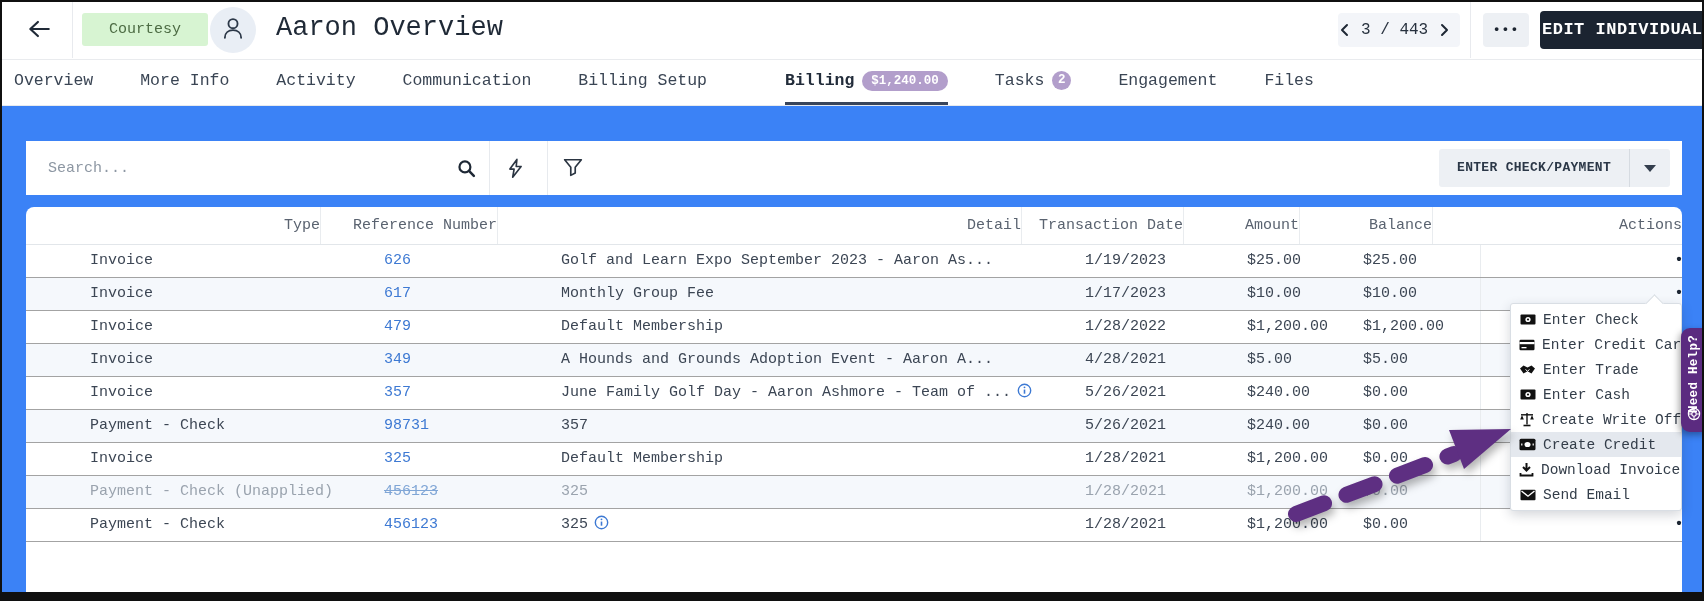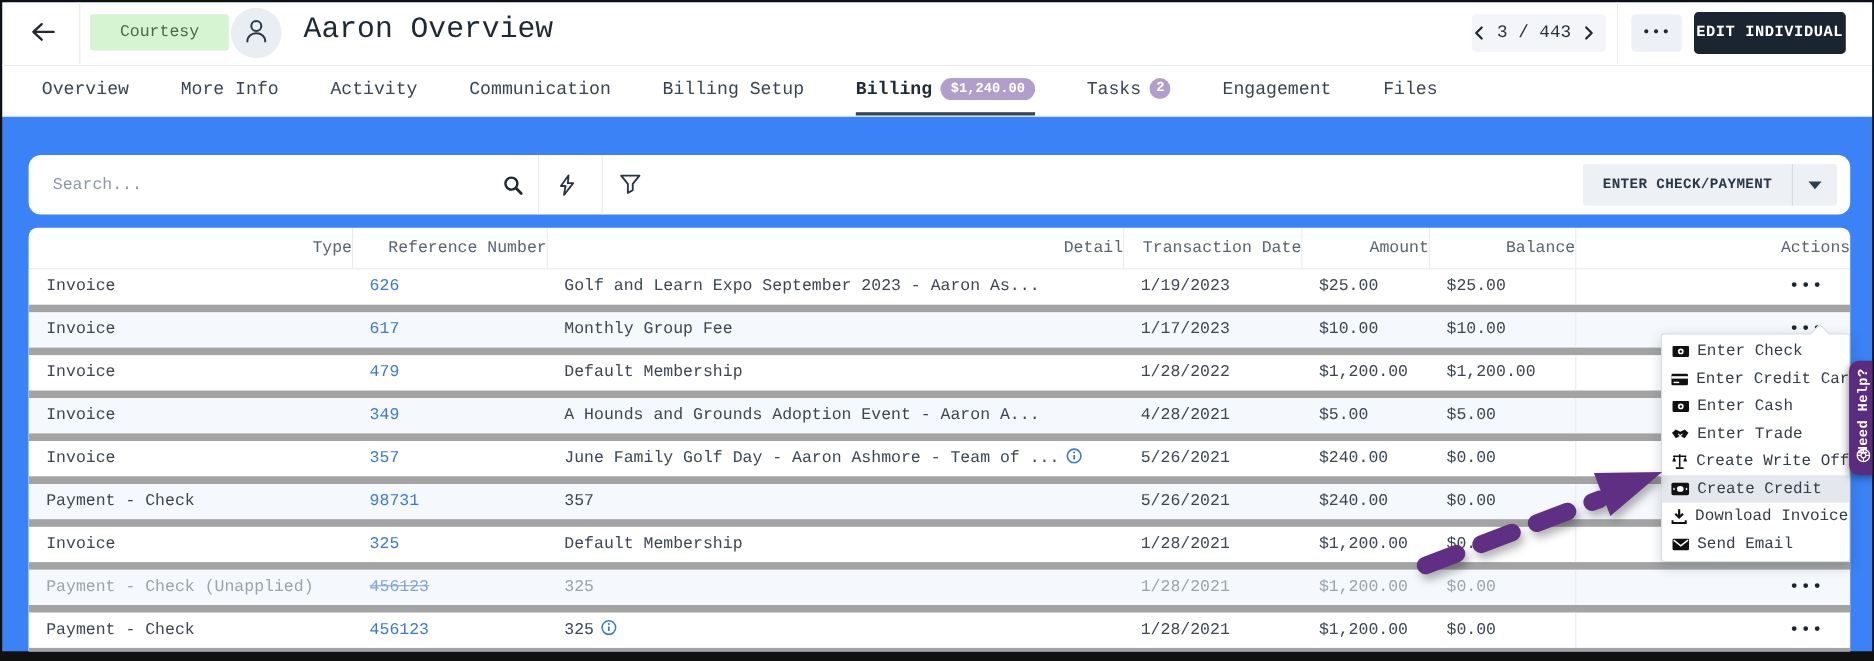--- a/index.html
+++ b/index.html
@@ -20,7 +20,7 @@
   .pager-count{font-size:16px;color:#27313e;}
   .chev-btn{display:flex;align-items:center;cursor:pointer;}
   .more-btn{position:absolute;left:1481px;top:11px;width:46px;height:34px;background:#edf0f4;border-radius:4px;text-align:center;line-height:34px;font-weight:700;font-size:13px;letter-spacing:1px;color:#1d2530;cursor:pointer;}
-  .edit-btn{position:absolute;left:1538px;top:9px;height:38px;line-height:38px;padding:0 2px;background:#1b2431;color:#fff;font-size:14px;font-weight:700;letter-spacing:.5px;border-radius:4px;cursor:pointer;white-space:nowrap;}
+  .edit-btn{position:absolute;left:1538px;top:9px;height:38px;line-height:38px;padding:0 2px;background:#1b2431;color:#fff;font-size:17px;font-weight:700;letter-spacing:.5px;border-radius:4px;cursor:pointer;white-space:nowrap;}
   
   .tabs{position:absolute;left:0;top:57px;width:1700px;height:47px;box-sizing:border-box;background:#fff;border-bottom:1px solid #e7eaee;display:flex;align-items:stretch;padding-left:36px;gap:47px;z-index:4;}
   .tab{display:flex;align-items:center;gap:8px;font-size:16.5px;color:#3a4554;cursor:pointer;border-bottom:3px solid transparent;box-sizing:border-box;white-space:nowrap;}

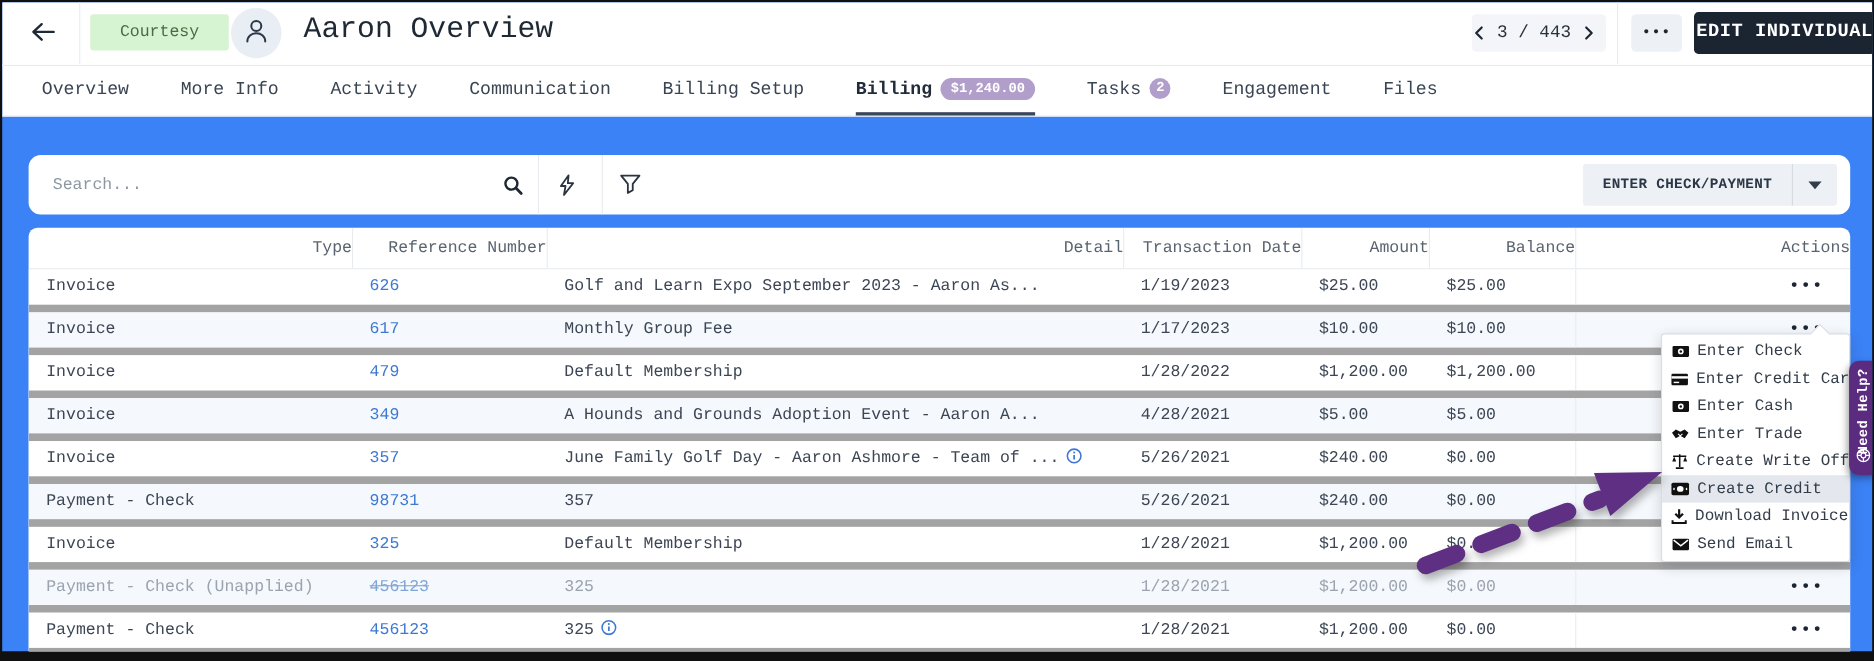--- a/index.html
+++ b/index.html
@@ -22,7 +22,7 @@
   .more-btn{position:absolute;left:1481px;top:11px;width:46px;height:34px;background:#edf0f4;border-radius:4px;text-align:center;line-height:34px;font-weight:700;font-size:13px;letter-spacing:1px;color:#1d2530;cursor:pointer;}
   .edit-btn{position:absolute;left:1538px;top:9px;height:38px;line-height:38px;padding:0 2px;background:#1b2431;color:#fff;font-size:17px;font-weight:700;letter-spacing:.5px;border-radius:4px;cursor:pointer;white-space:nowrap;}
   
-  .tabs{position:absolute;left:0;top:57px;width:1700px;height:47px;box-sizing:border-box;background:#fff;border-bottom:1px solid #e7eaee;display:flex;align-items:stretch;padding-left:36px;gap:47px;z-index:4;}
+  .tabs{position:absolute;left:0;top:57px;width:1700px;height:47px;box-sizing:border-box;background:#fff;border-bottom:1px solid #e7eaee;display:flex;align-items:stretch;padding-left:12px;gap:47px;z-index:4;}
   .tab{display:flex;align-items:center;gap:8px;font-size:16.5px;color:#3a4554;cursor:pointer;border-bottom:3px solid transparent;box-sizing:border-box;white-space:nowrap;}
   .tab.active{font-weight:700;color:#222c3a;border-bottom-color:#39455a;}
   .badge-pill{background:#b29ecb;color:#fff;font-size:12.5px;font-weight:700;border-radius:11px;padding:2px 9px;line-height:16px;}

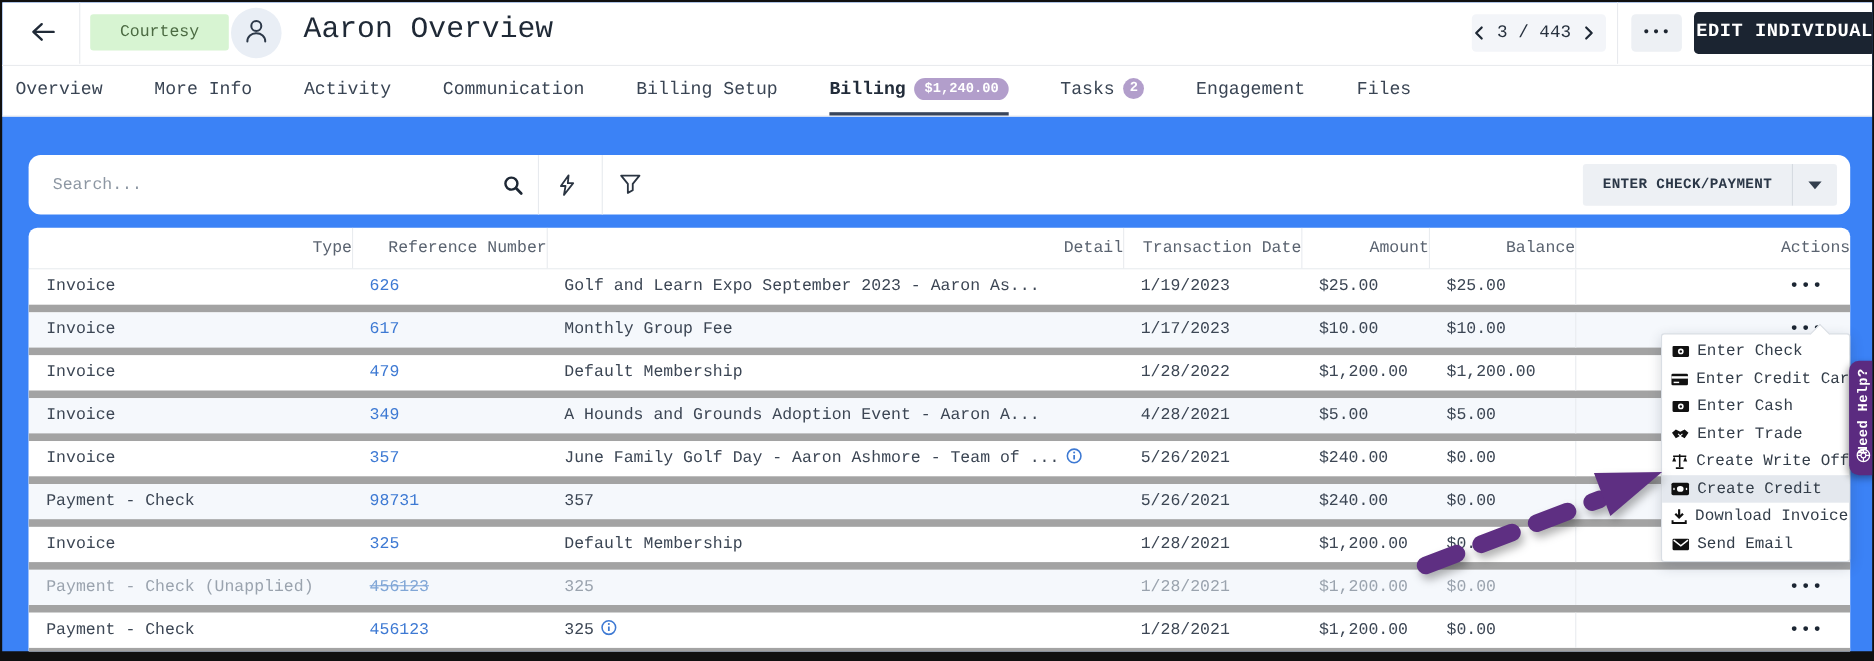--- a/index.html
+++ b/index.html
@@ -24,7 +24,7 @@
   
   .tabs{position:absolute;left:0;top:57px;width:1700px;height:47px;box-sizing:border-box;background:#fff;border-bottom:1px solid #e7eaee;display:flex;align-items:stretch;padding-left:12px;gap:47px;z-index:4;}
   .tab{display:flex;align-items:center;gap:8px;font-size:16.5px;color:#3a4554;cursor:pointer;border-bottom:3px solid transparent;box-sizing:border-box;white-space:nowrap;}
-  .tab.active{font-weight:700;color:#222c3a;border-bottom-color:#39455a;}
+  .tab.active{font-weight:700;color:#222c3a;border-bottom-color:#39455a;margin-left:31px;}
   .badge-pill{background:#b29ecb;color:#fff;font-size:12.5px;font-weight:700;border-radius:11px;padding:2px 9px;line-height:16px;}
   .badge-circle{background:#b29ecb;color:#fff;font-size:12.5px;font-weight:700;border-radius:50%;width:19px;height:19px;line-height:19px;text-align:center;}
   

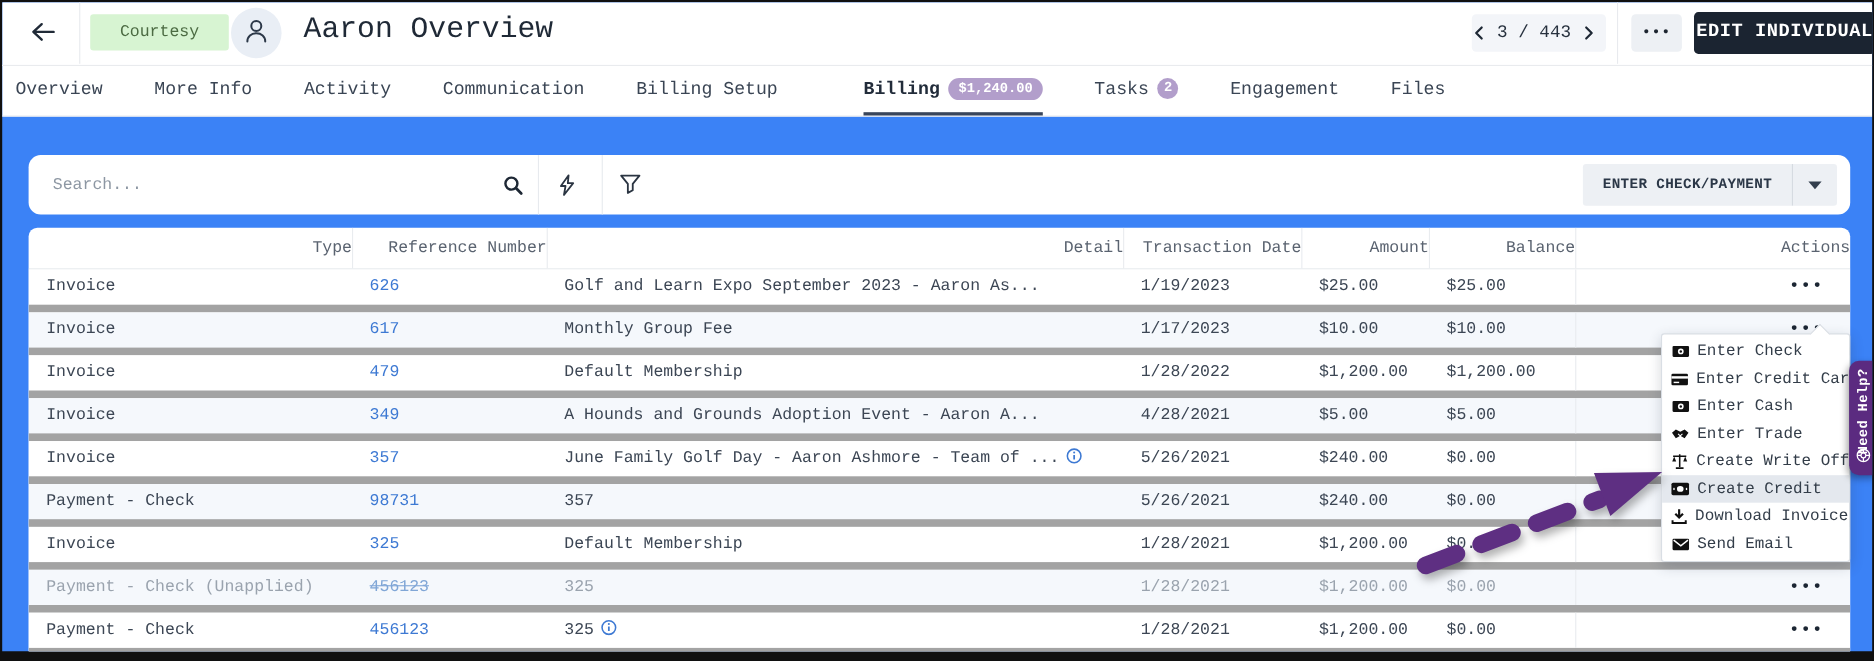--- a/index.html
+++ b/index.html
@@ -28,7 +28,7 @@
   .badge-pill{background:#b29ecb;color:#fff;font-size:12.5px;font-weight:700;border-radius:11px;padding:2px 9px;line-height:16px;}
   .badge-circle{background:#b29ecb;color:#fff;font-size:12.5px;font-weight:700;border-radius:50%;width:19px;height:19px;line-height:19px;text-align:center;}
   
-  .toolbar{position:absolute;left:24px;top:139px;width:1656px;height:54px;background:#fff;border-radius:11px;z-index:3;}
+  .toolbar{position:absolute;left:24px;top:139px;width:1656px;height:54px;background:#fff;border-radius:0;z-index:3;}
   .search-input{position:absolute;left:0;top:0;width:408px;height:54px;border:none;outline:none;background:transparent;padding:0 0 0 22px;font-size:15px;color:#333;font-family:inherit;}
   .search-input::placeholder{color:#8d97a3;}
   .search-icon{position:absolute;left:430px;top:17px;cursor:pointer;}

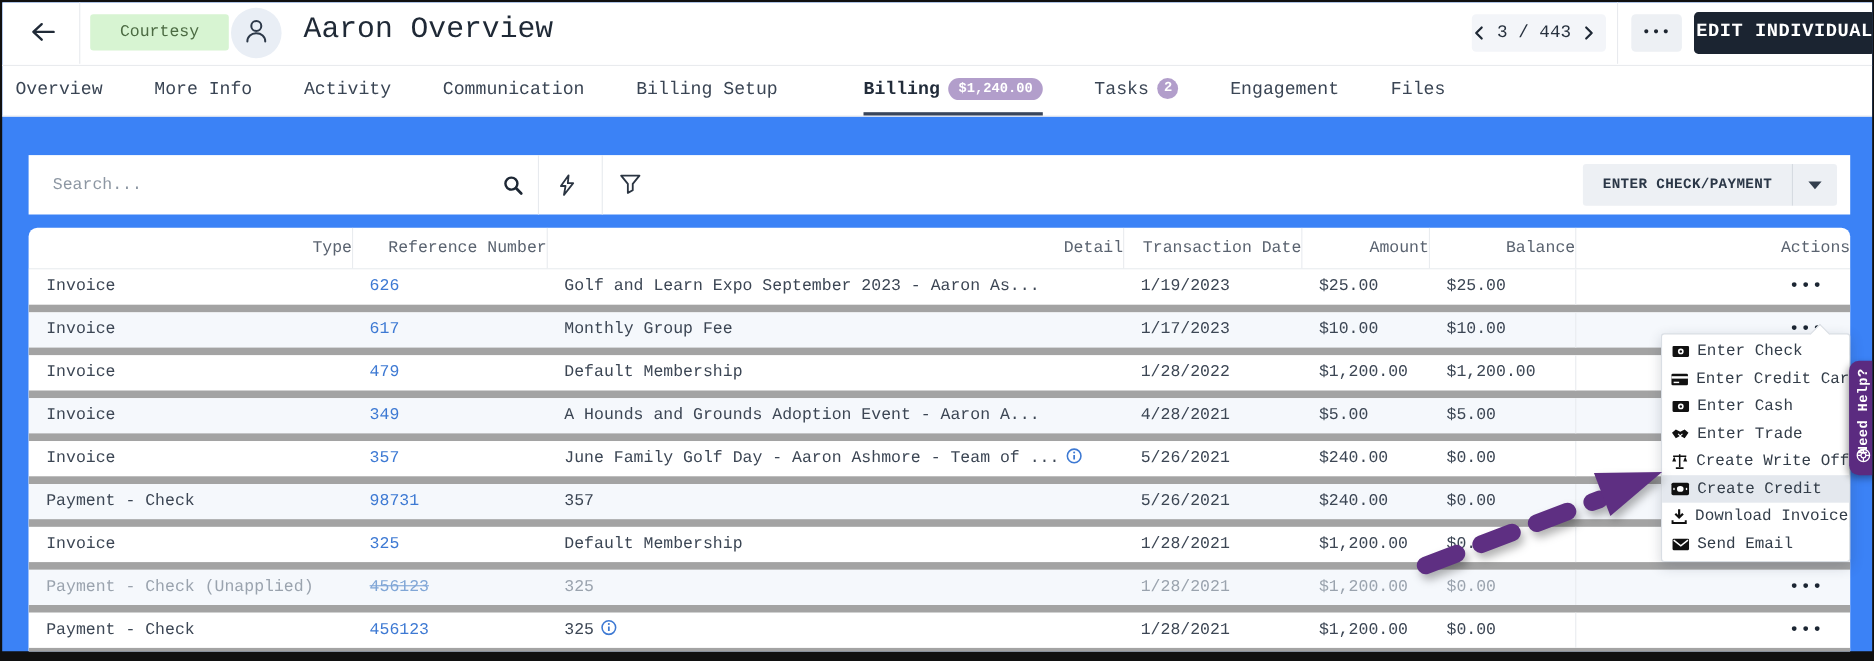--- a/index.html
+++ b/index.html
@@ -45,7 +45,7 @@
   .thead{height:37px;line-height:37px;border-bottom:1px solid #e2e6ea;color:#5a6370;font-size:15px;}
   .th{padding-left:16px;border-left:1px solid #e9ecef;white-space:nowrap;overflow:hidden;text-align:right;}
   .th:first-child{border-left:none;}
-  .trow{height:32px;line-height:32px;font-size:15px;color:#3c4654;border-bottom:7px solid #a3a3a3;background:#fff;}
+  .trow{height:32px;line-height:32px;font-size:15px;color:#3c4654;border-bottom:1px solid #a3a3a3;background:#fff;padding-left:48px;}
   .trow.alt{background:#f5f8fc;}
   .td{padding-left:16px;white-space:nowrap;overflow:hidden;}
   .td.actions{border-left:1px solid #e9ecef;text-align:right;padding-right:24px;padding-left:0;}

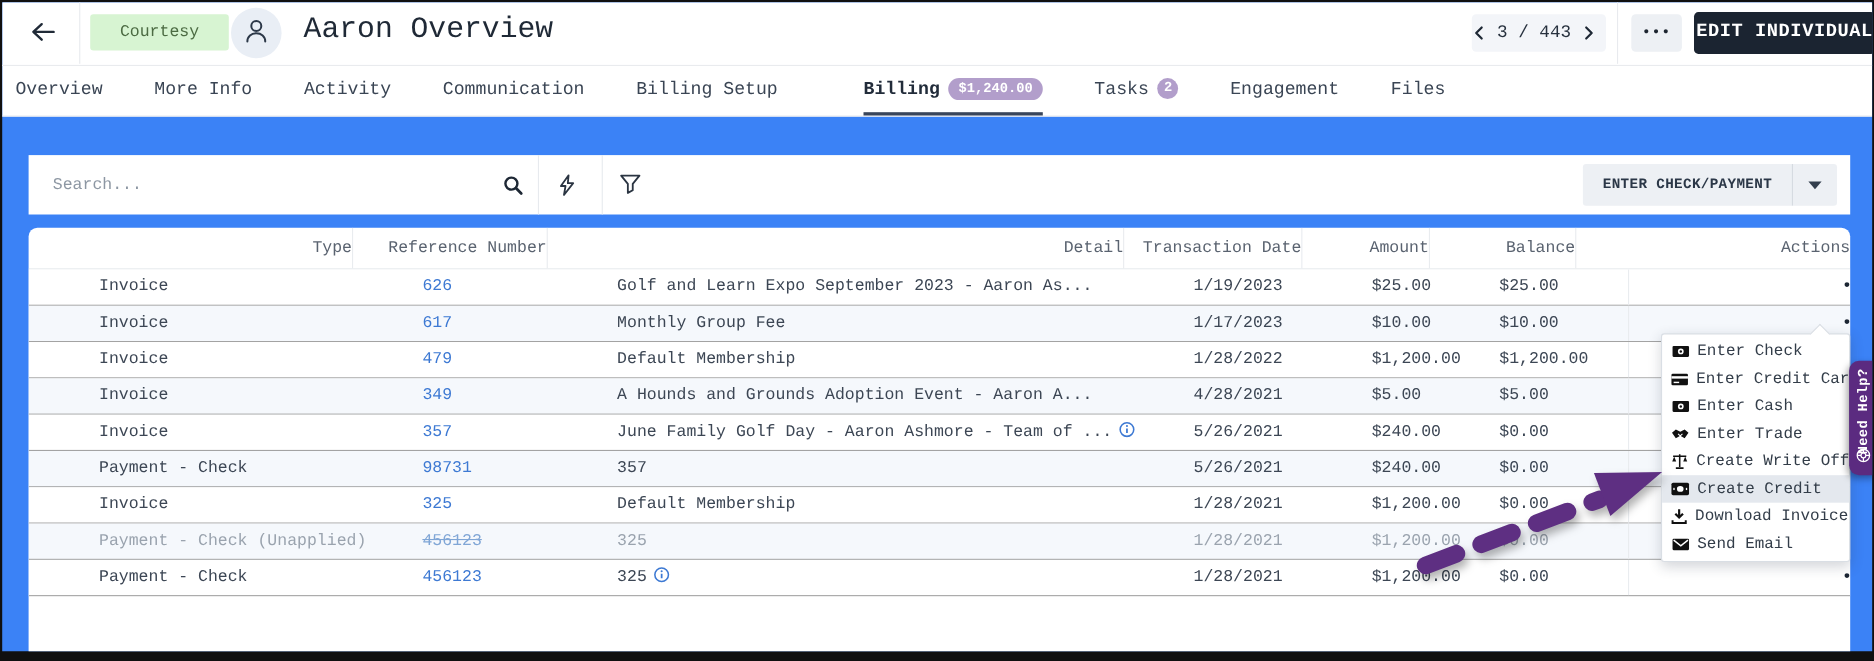--- a/index.html
+++ b/index.html
@@ -285,6 +285,15 @@
       </div>
       <div class="menu-item">
         <span class="mi-icon">
+          <svg width="17" height="13" viewBox="0 0 17 13">
+            <path d="M1 5.5 L4.5 2.5 L8.5 4.5 L12.5 2.5 L16 5.5 L12.5 10.5 L8.5 8.2 L4.5 10.5 Z" fill="#111"></path>
+            <path d="M6.5 6.5 l2 1.7 M10.5 6.5 l-2 1.7" stroke="#fff" stroke-width="1"></path>
+          </svg>
+        </span>
+        <span>Enter Trade</span>
+      </div>
+      <div class="menu-item">
+        <span class="mi-icon">
           <svg width="16" height="13" viewBox="0 0 16 13">
             <rect x="0.5" y="1.5" width="15" height="10" rx="1" fill="#111"></rect>
             <circle cx="8" cy="6.5" r="2.6" fill="#fff"></circle>
@@ -292,15 +301,6 @@
           </svg>
         </span>
         <span>Enter Cash</span>
-      </div>
-      <div class="menu-item">
-        <span class="mi-icon">
-          <svg width="17" height="13" viewBox="0 0 17 13">
-            <path d="M1 5.5 L4.5 2.5 L8.5 4.5 L12.5 2.5 L16 5.5 L12.5 10.5 L8.5 8.2 L4.5 10.5 Z" fill="#111"></path>
-            <path d="M6.5 6.5 l2 1.7 M10.5 6.5 l-2 1.7" stroke="#fff" stroke-width="1"></path>
-          </svg>
-        </span>
-        <span>Enter Trade</span>
       </div>
       <div class="menu-item">
         <span class="mi-icon">

